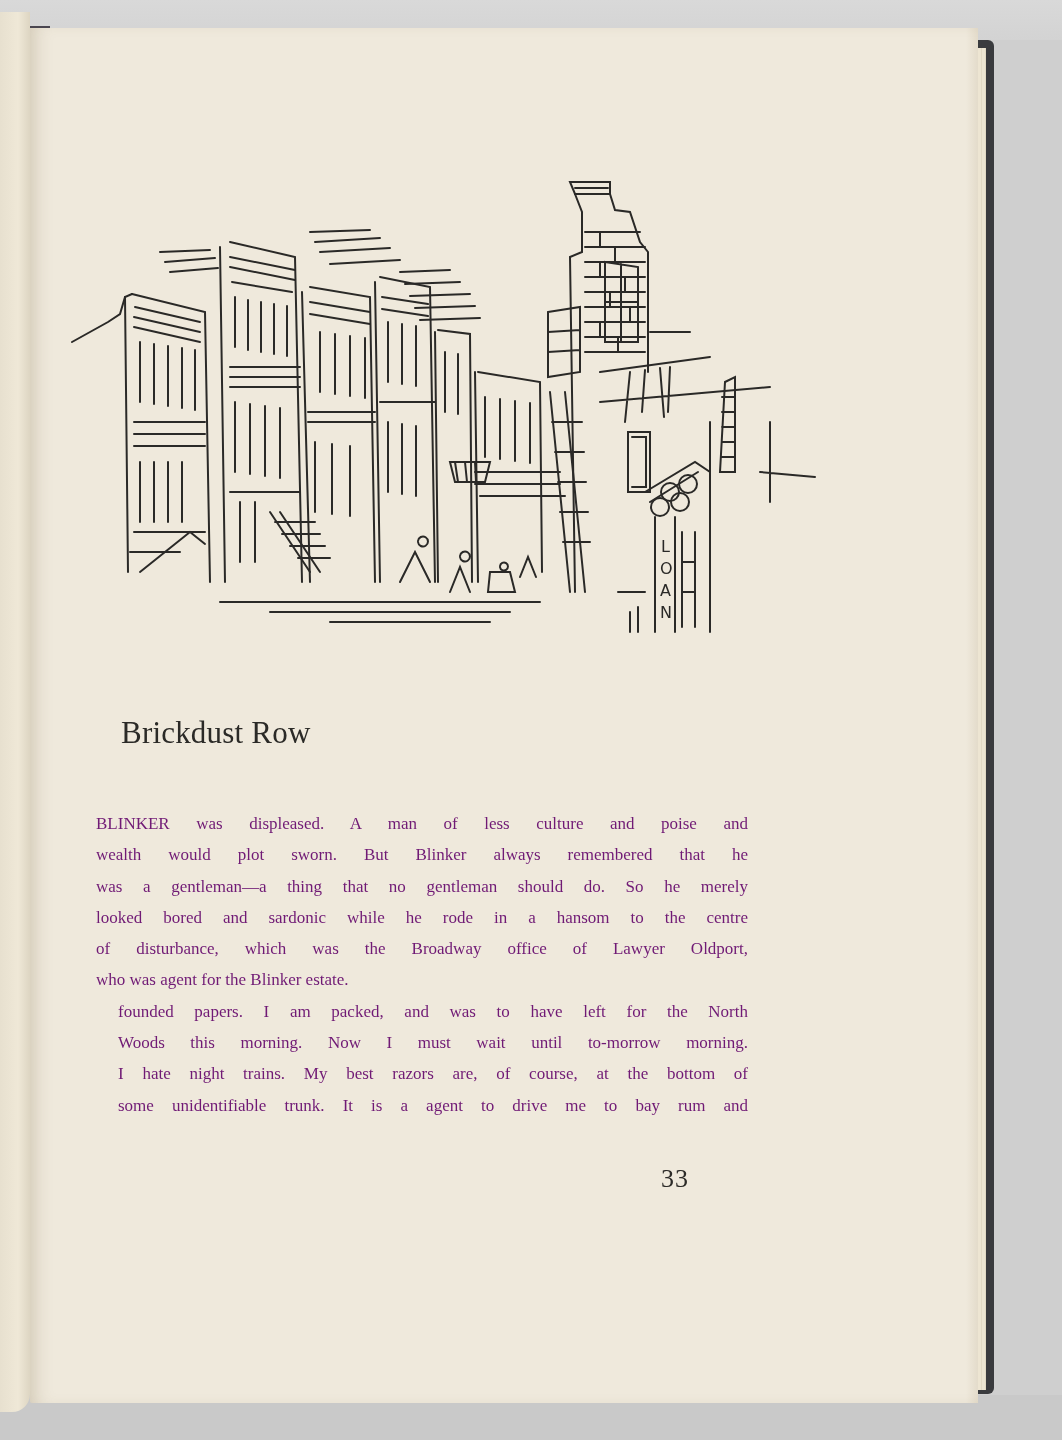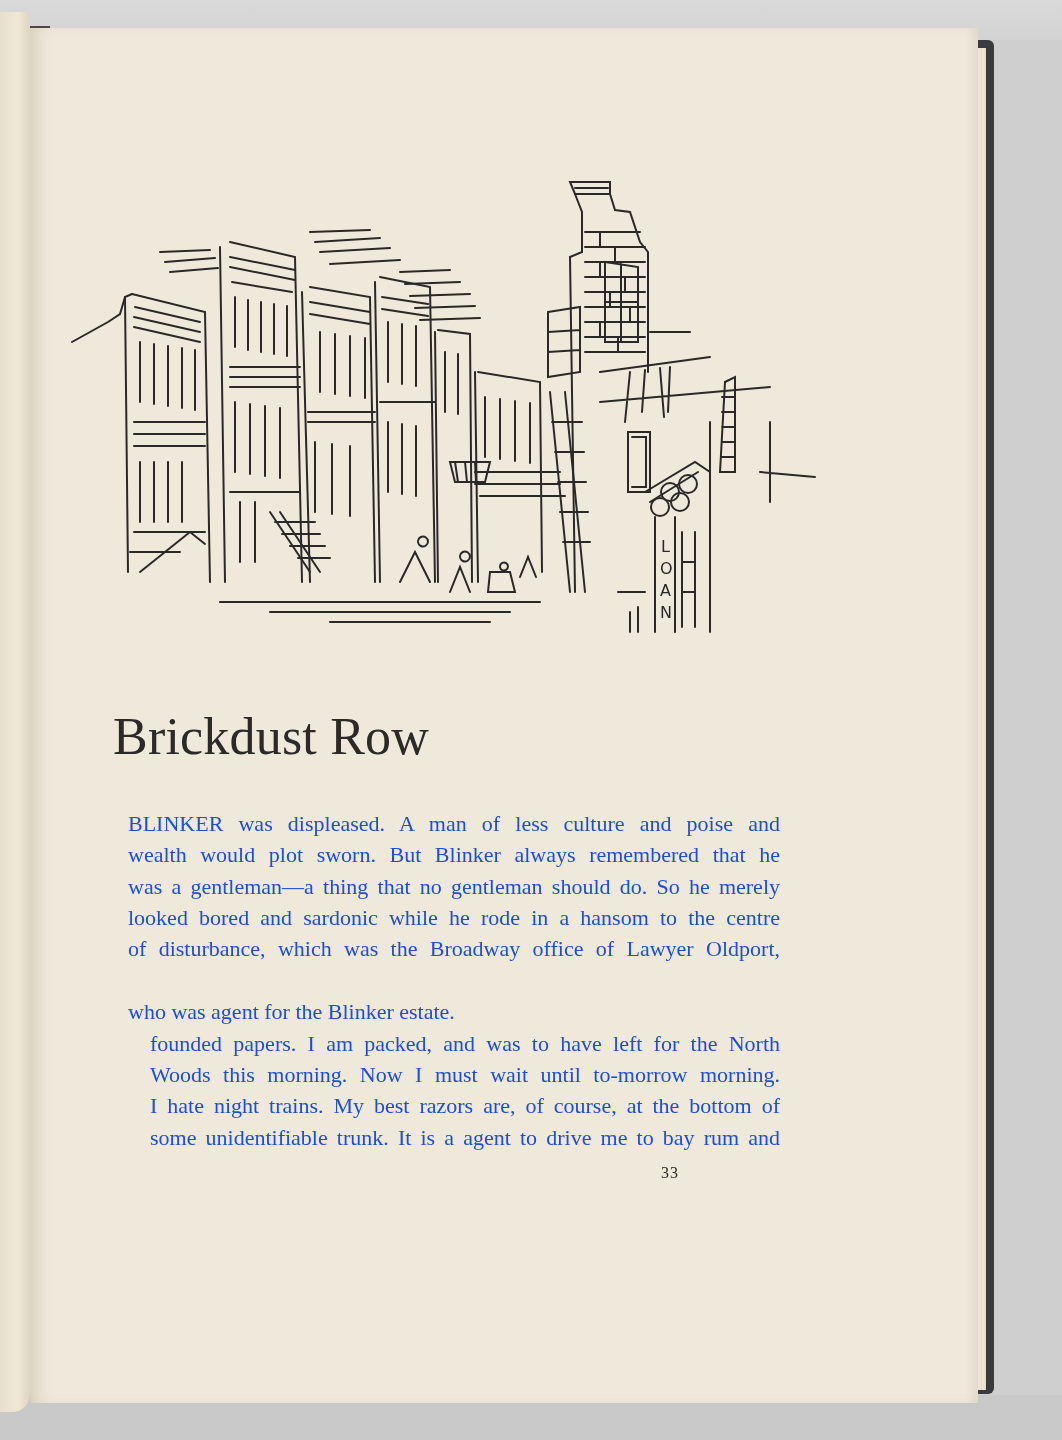--- a/index.html
+++ b/index.html
@@ -48,9 +48,9 @@
     }
     .chapter-title {
       position: absolute; left: 112px; top: 706px;
-      font-size: 52px; color: #2b2a27; letter-spacing: 0.2px;
+      font-size: 31px; color: #2b2a27; letter-spacing: 0.2px;
       font-family: "Liberation Serif", "DejaVu Serif", serif;
-      font-weight: normal; margin: 1px;
+      font-weight: normal; margin: 9px;
     }
     .body-text {
       position: absolute; left: 128px; top: 808px; width: 652px;

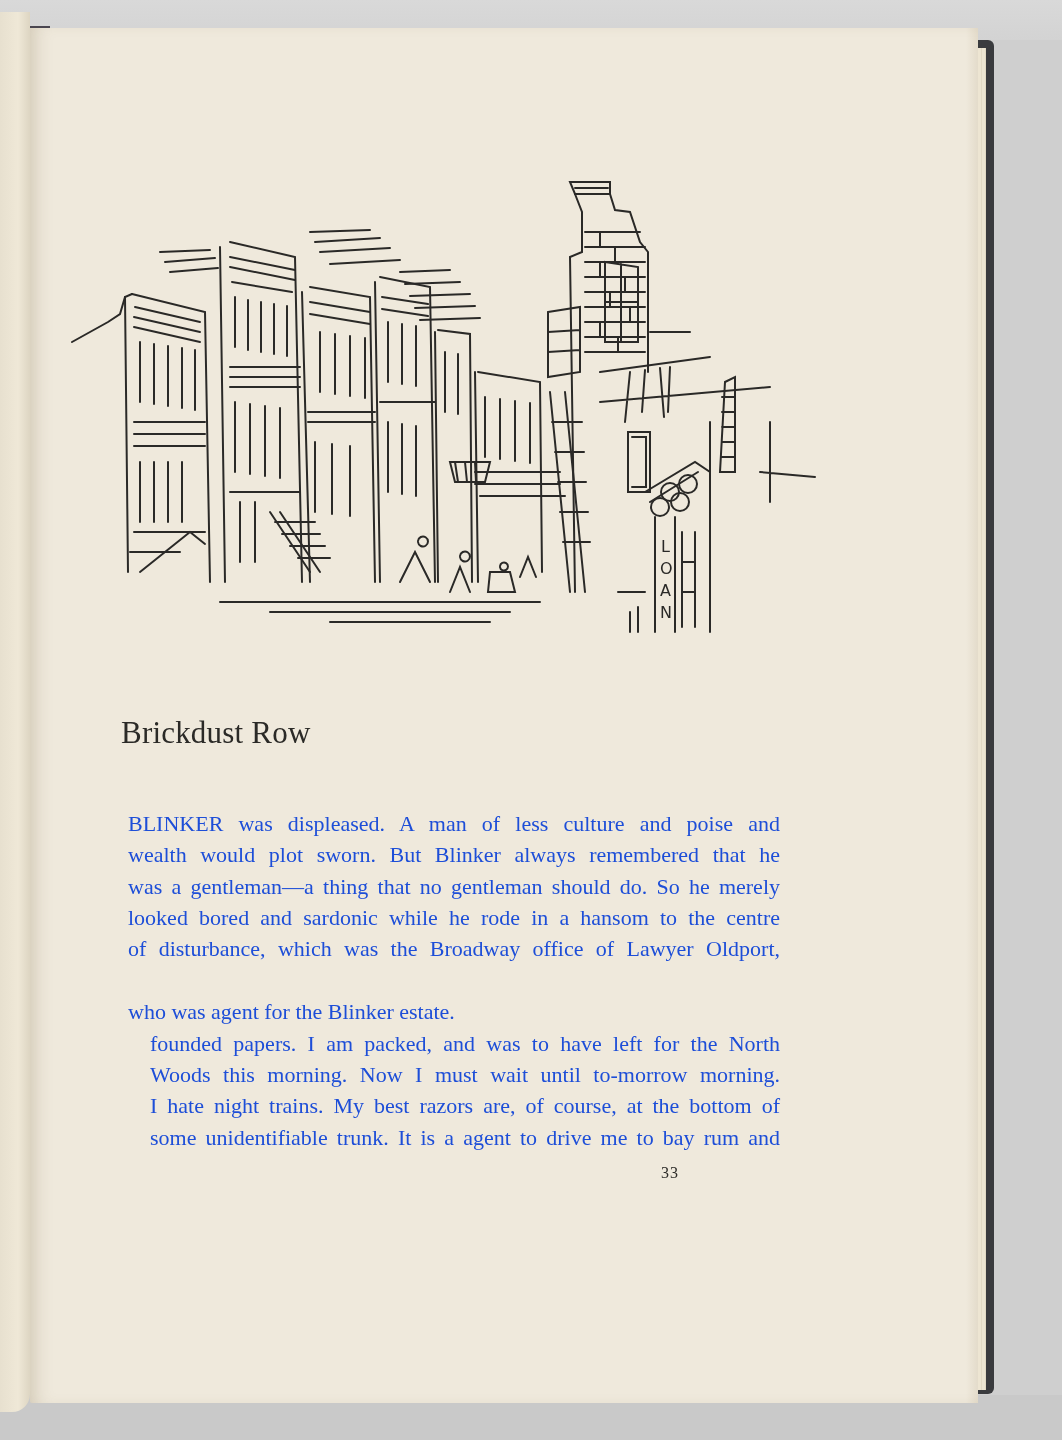--- a/index.html
+++ b/index.html
@@ -53,8 +53,8 @@
       font-weight: normal; margin: 9px;
     }
     .body-text {
-      position: absolute; left: 128px; top: 808px; width: 652px;
-      font-size: 22px; line-height: 31.3px; color: #1d4ed8;
+      position: absolute; left: 96px; top: 808px; width: 652px;
+      font-size: 17px; line-height: 31.3px; color: #701a75;
       text-align: justify;
     }
     .body-text p { margin: 0; }

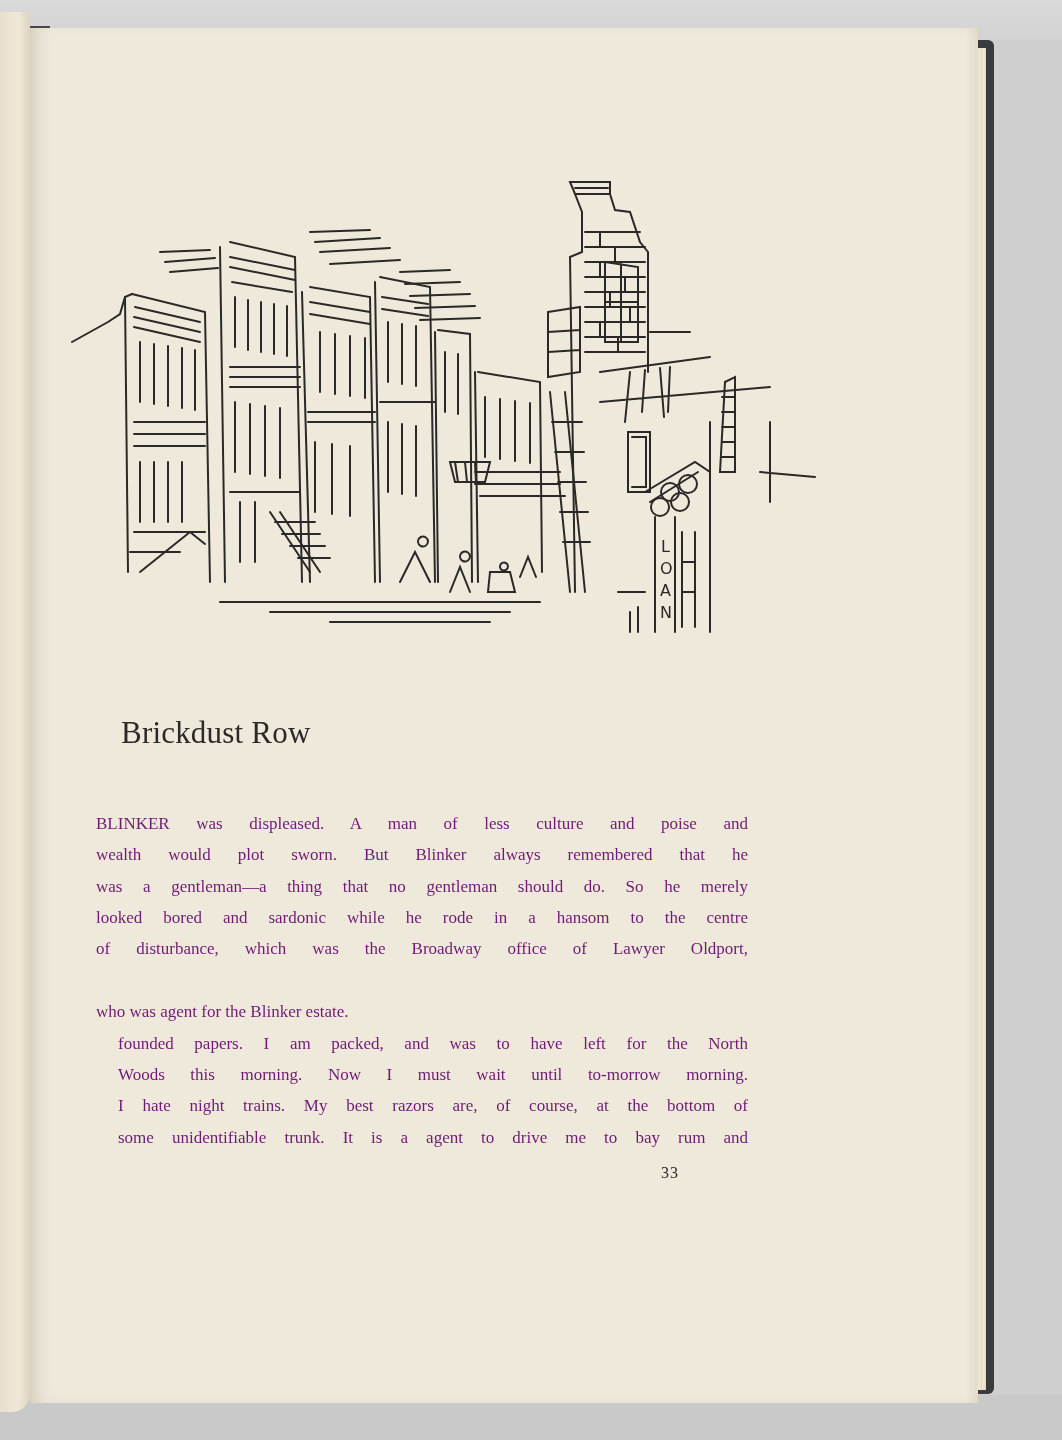--- a/index.html
+++ b/index.html
@@ -60,7 +60,7 @@
     .body-text p { margin: 0; }
     .body-text p.indent { text-indent: 22px; }
     .line { display: block; text-align: justify; text-align-last: justify; white-space: nowrap; }
-    .line.last { text-align-last: left; margin-top: 32px; }
+    .line.last { text-align-last: left; }
     .page-number {
       position: absolute; left: 661px; top: 1164px;
       font-size: 16px; color: #2c2b28; letter-spacing: 1px;

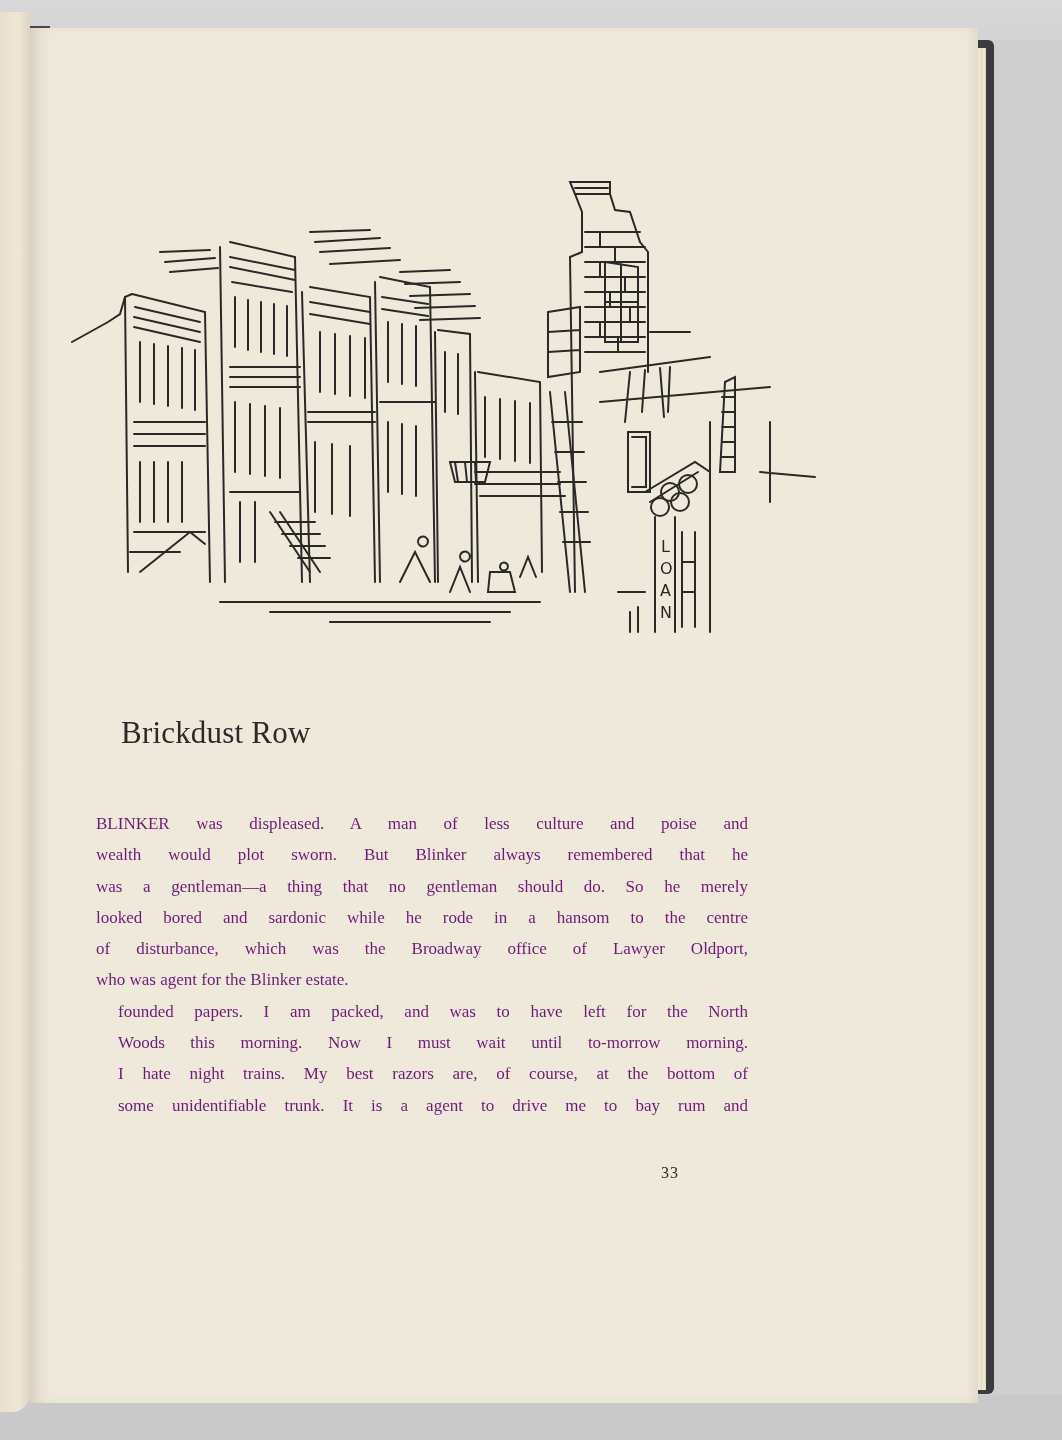--- a/index.html
+++ b/index.html
@@ -63,7 +63,7 @@
     .line.last { text-align-last: left; }
     .page-number {
       position: absolute; left: 661px; top: 1164px;
-      font-size: 16px; color: #2c2b28; letter-spacing: 1px;
+      font-size: 26px; color: #2c2b28; letter-spacing: 1px;
     }
   </style>
 </head>

